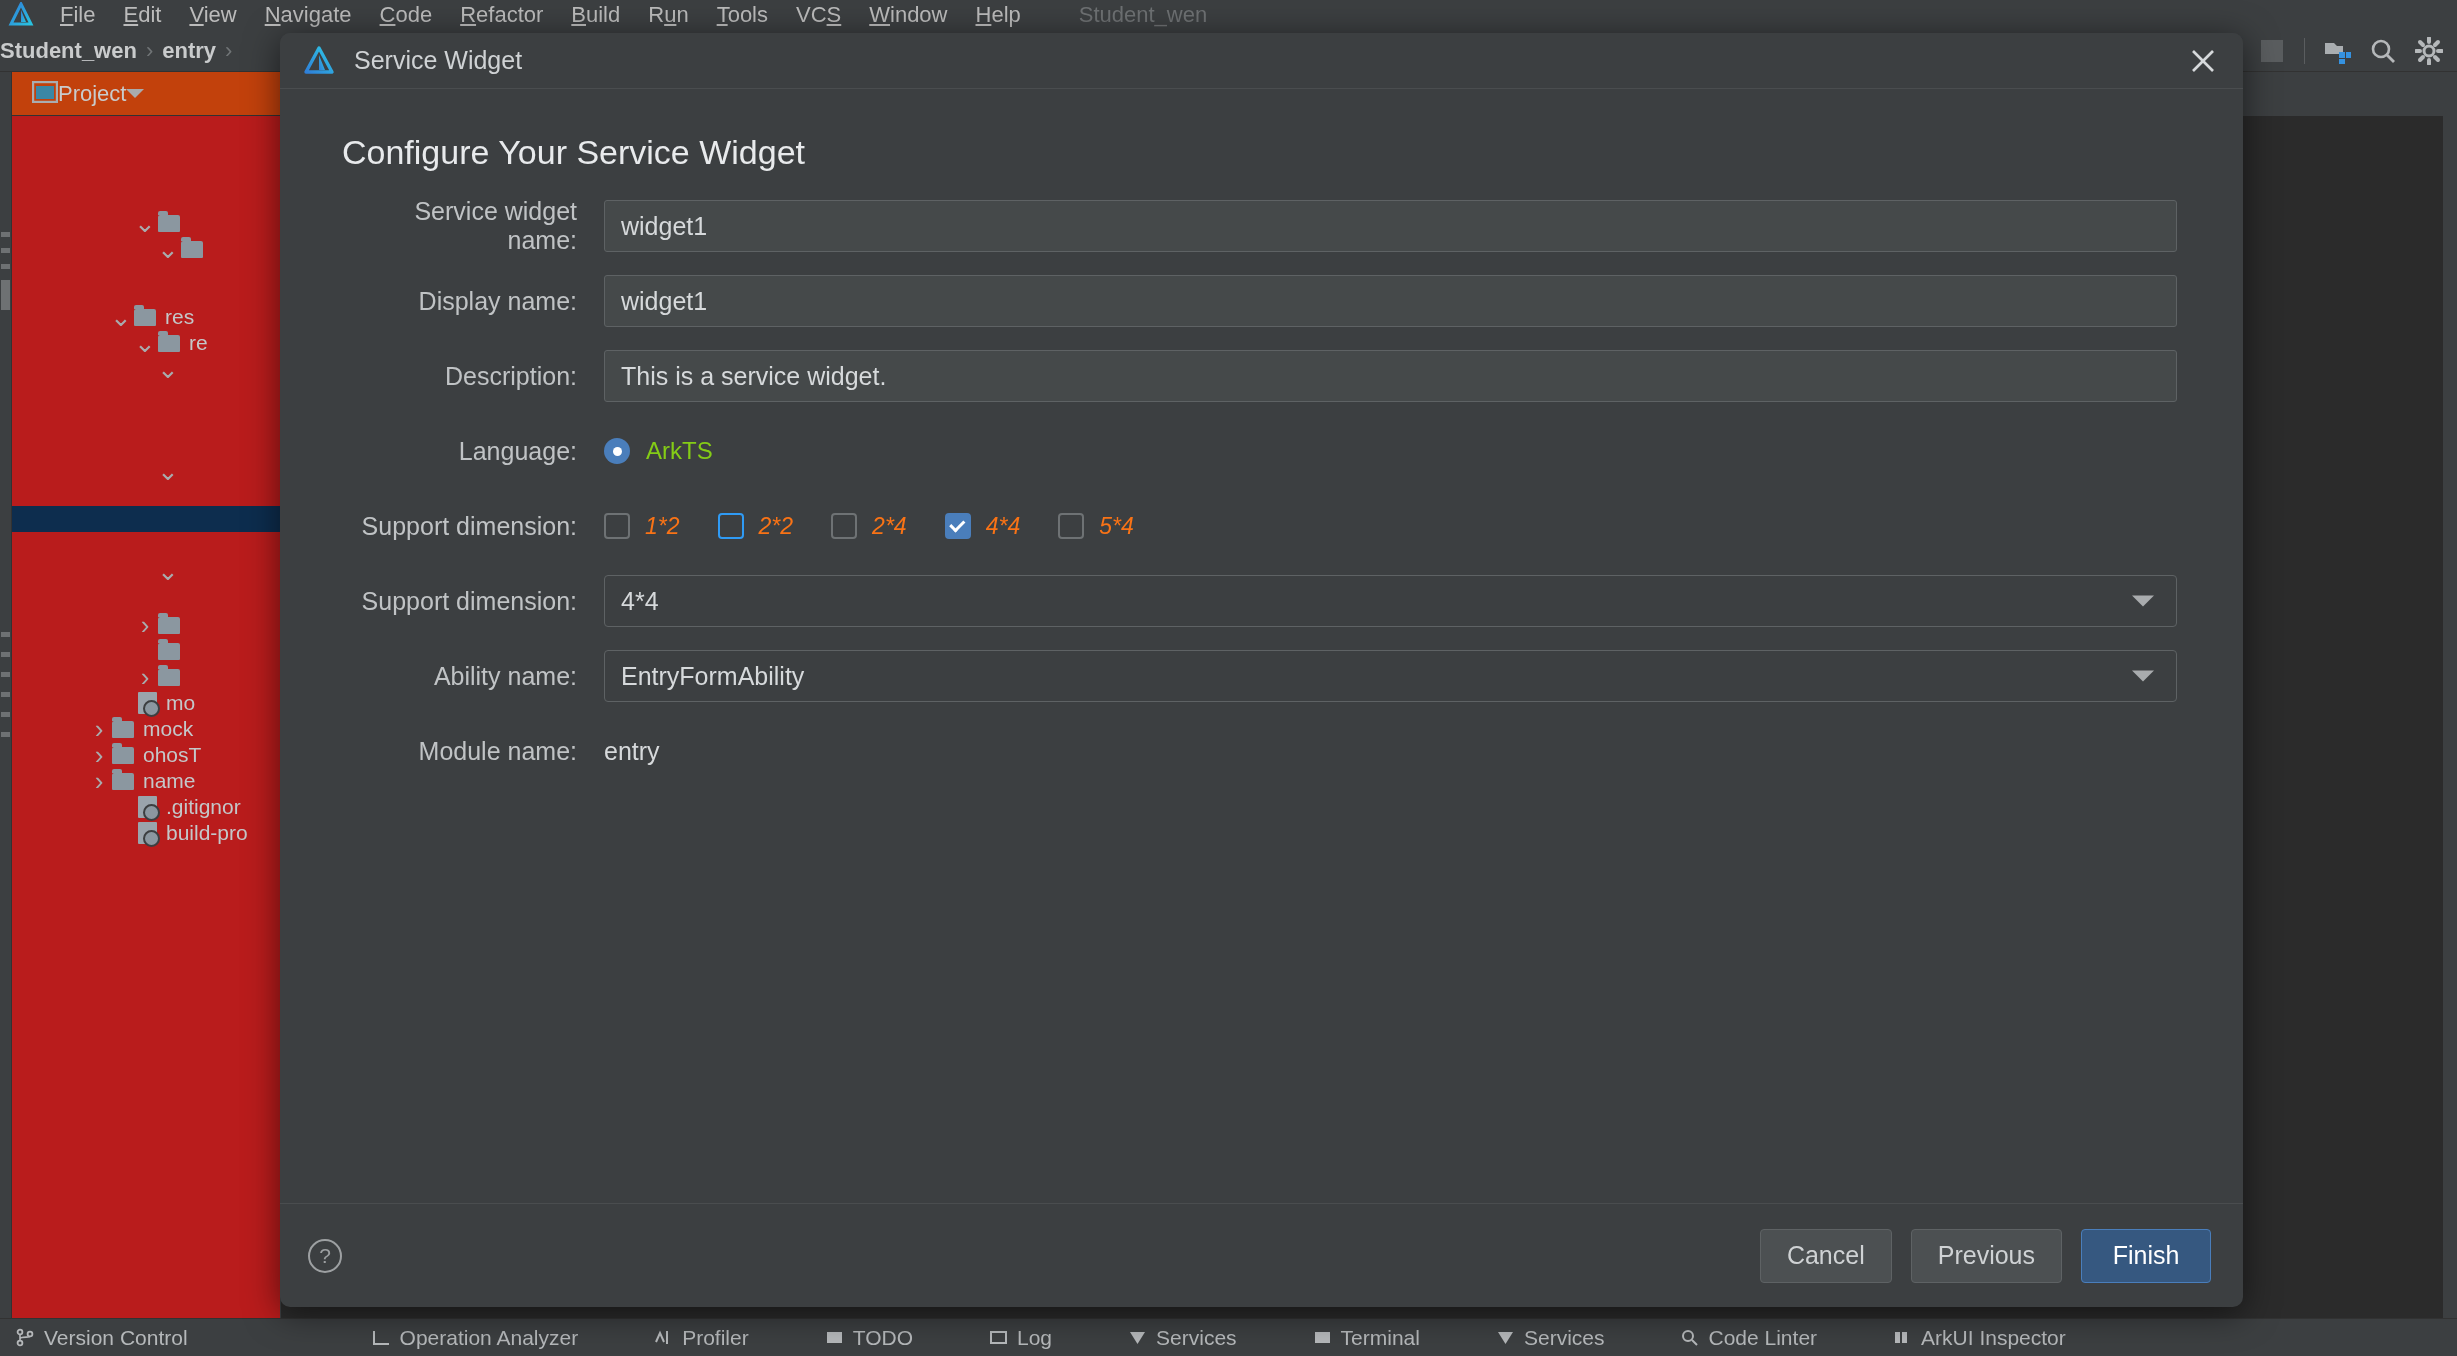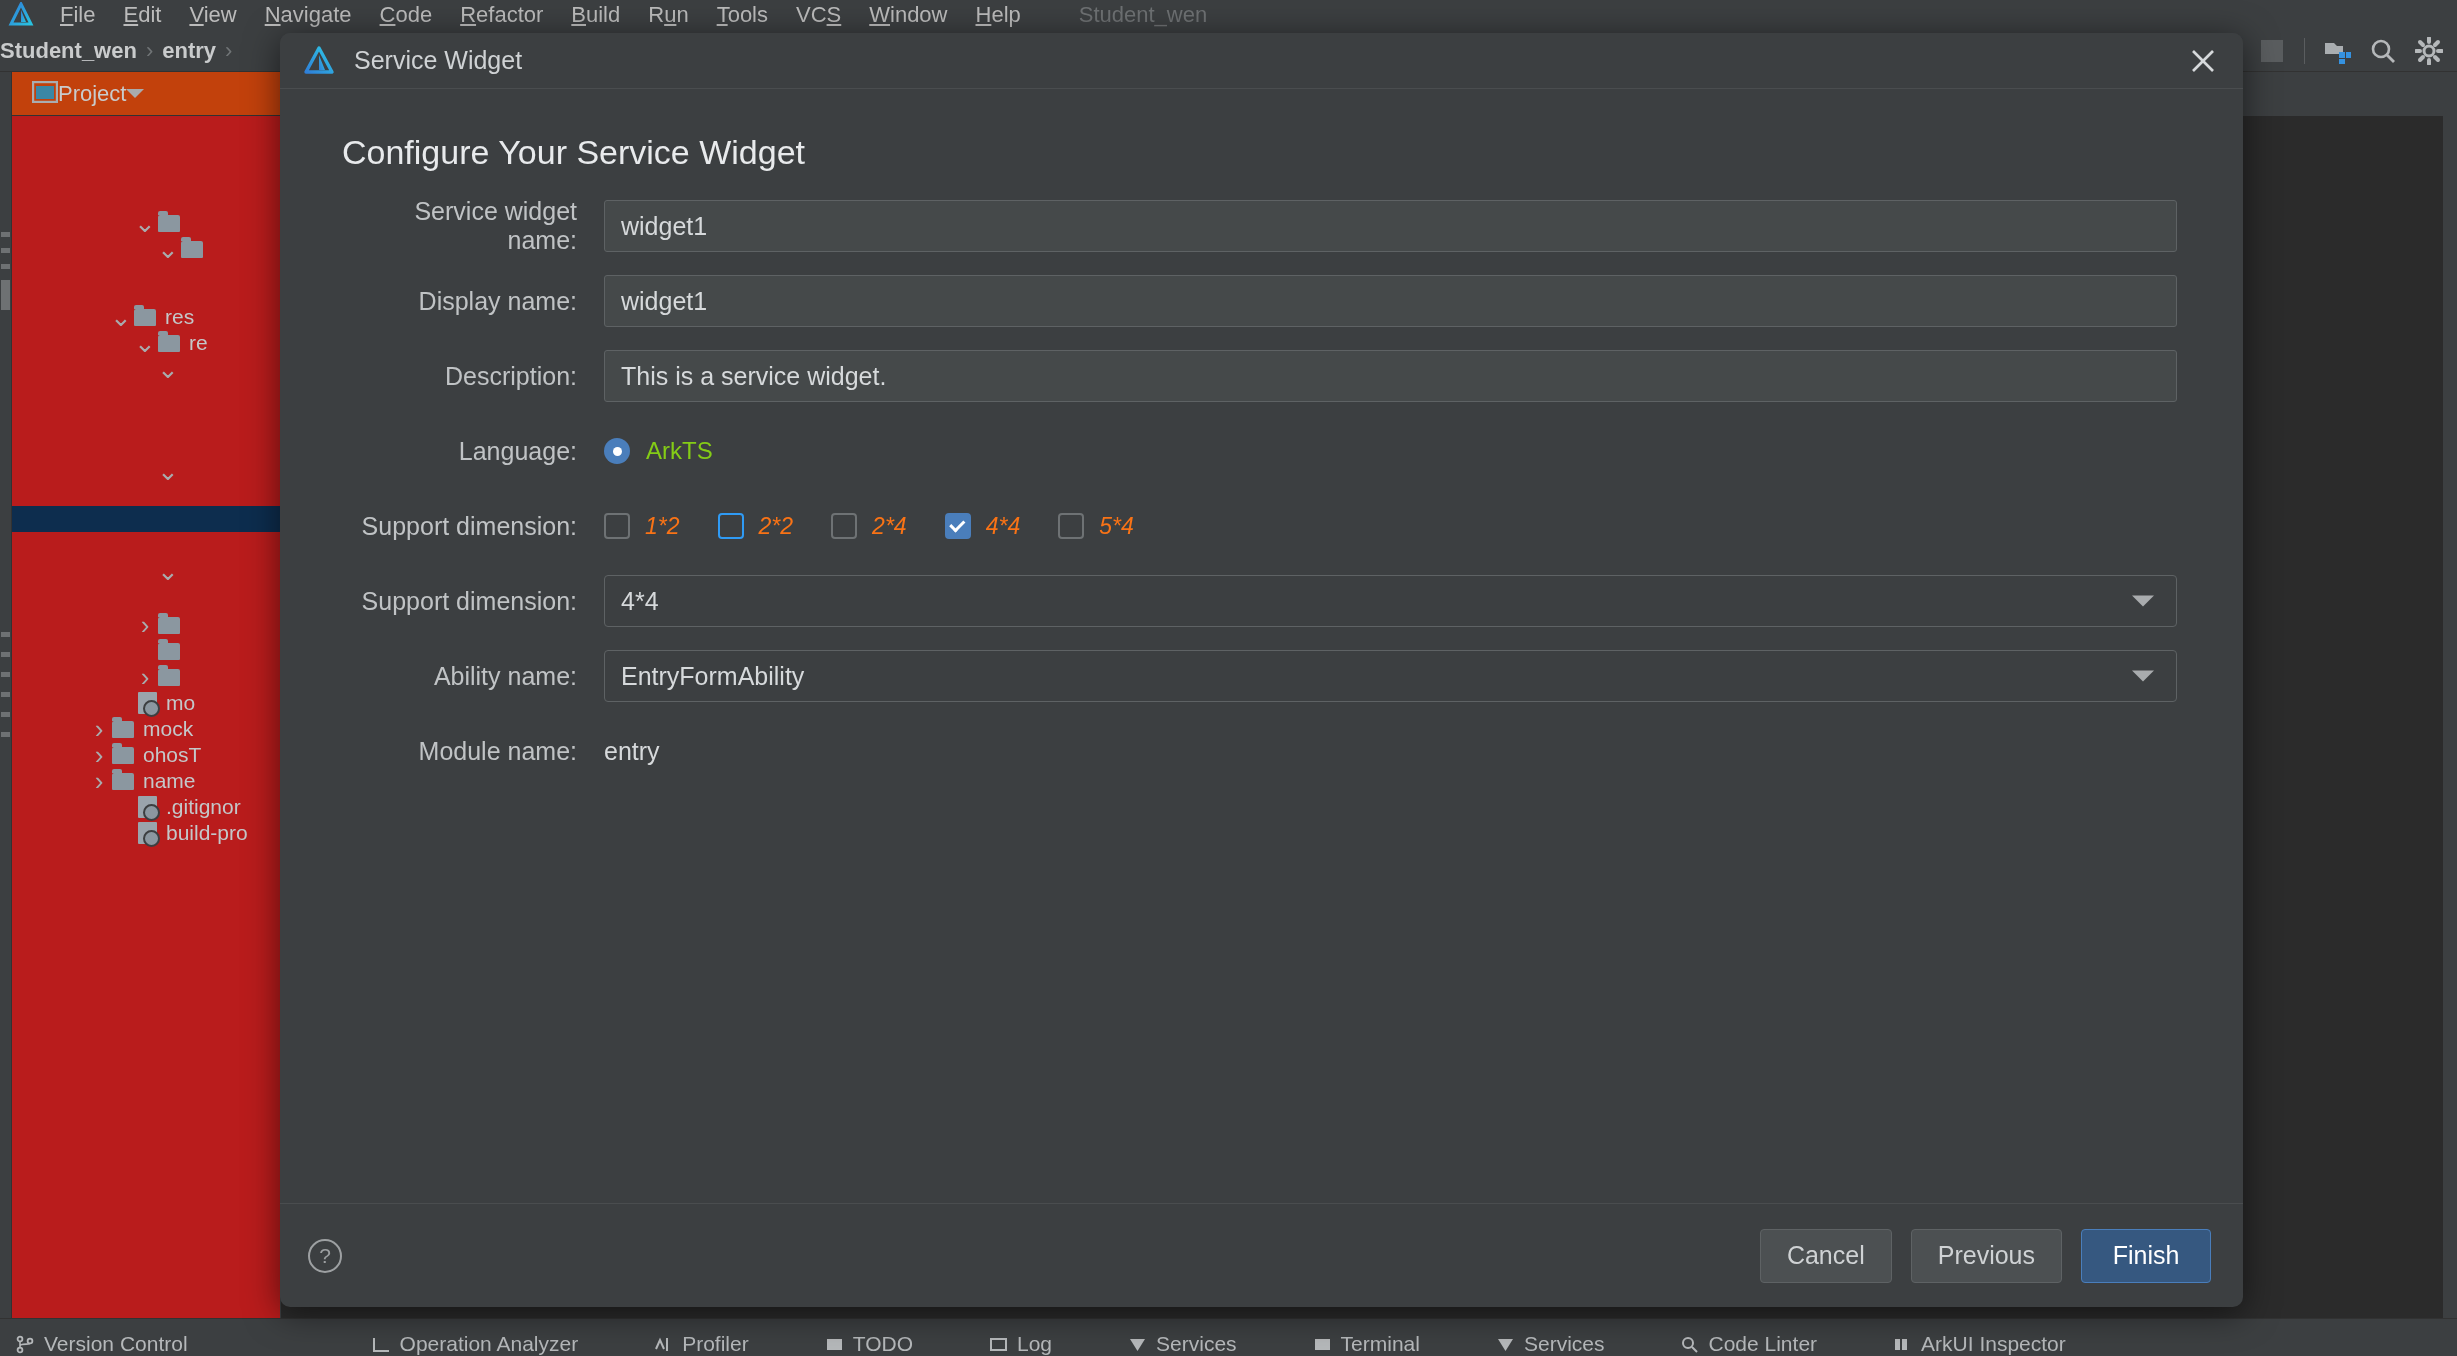--- a/index.html
+++ b/index.html
@@ -122,7 +122,7 @@
   .statusbar {
     position: absolute; left: 0; bottom: 0; width: 2457px; height: 38px;
     background: #3c3f41; border-top: 1px solid #323232;
-    display: flex; align-items: flex-end; gap: 44px;
+    display: flex; align-items: center; gap: 44px;
   }
   .status-item {
     display: flex; align-items: center; gap: 9px;

